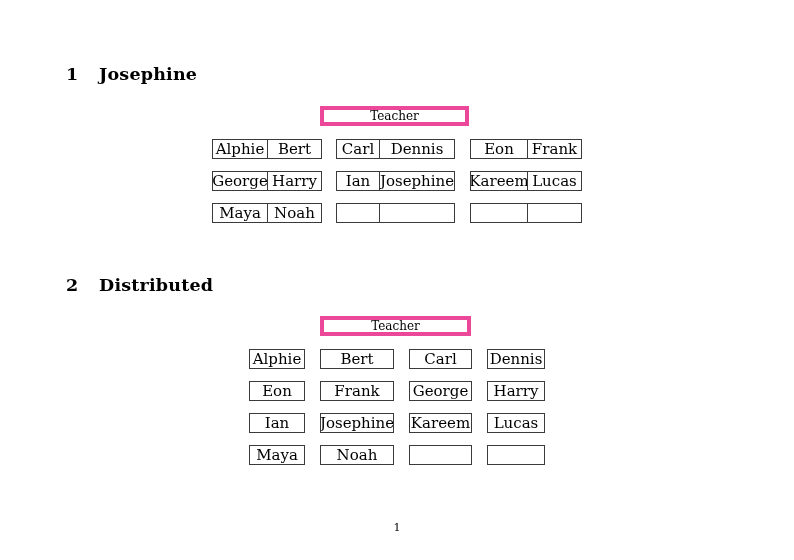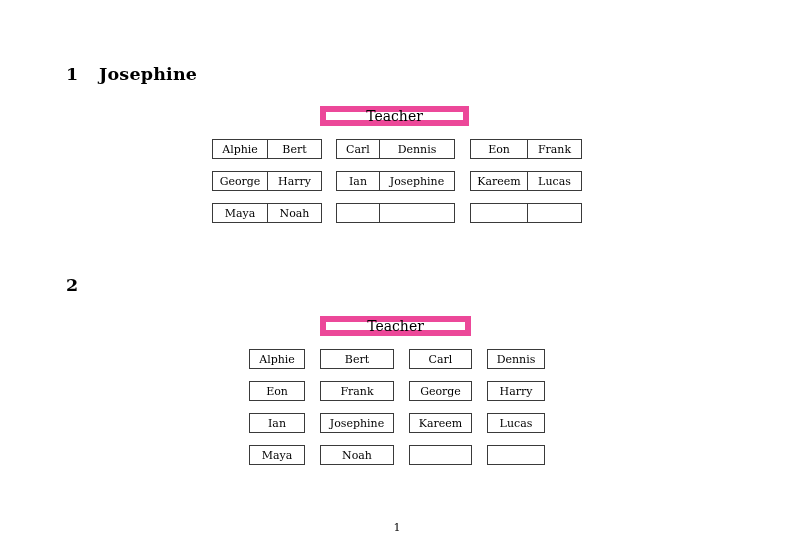--- a/index.html
+++ b/index.html
@@ -69,12 +69,12 @@
   .teacher-cell {
     width: 100%;
     height: 100%;
-    border: 6px solid #ec4899;
+    border: 4px solid #ec4899;
     box-sizing: border-box;
     display: flex;
     align-items: center;
     justify-content: center;
-    font-size: 14px;
+    font-size: 12px;
     background: #ffffff;
   }
 

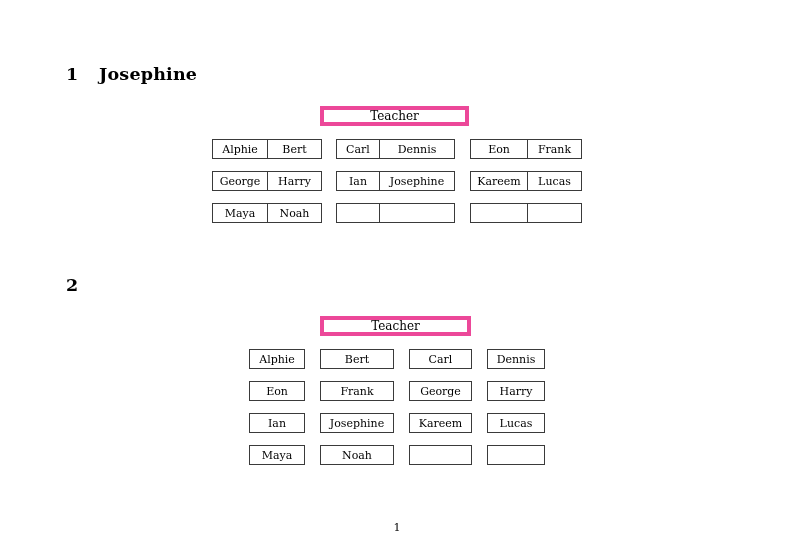--- a/index.html
+++ b/index.html
@@ -49,7 +49,7 @@
     display: flex;
     align-items: center;
     justify-content: center;
-    font-size: 11px;
+    font-size: 15px;
     line-height: 1;
     background: #ffffff;
     white-space: nowrap;

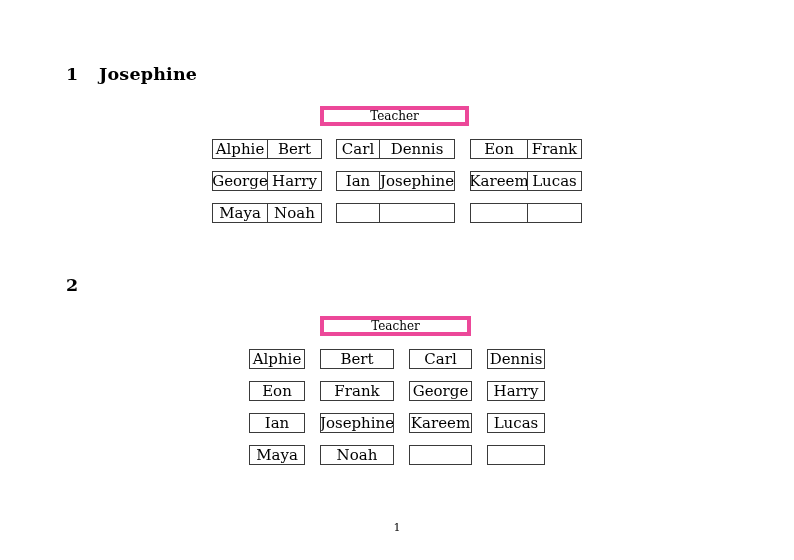--- a/index.html
+++ b/index.html
@@ -142,6 +142,7 @@
 
   <div class="section-heading" style="left:66px; top:275px;">
     <span class="sec-num">2</span>
+    <span class="sec-title">Distributed</span>
   </div>
 
   <div class="teacher-row" style="left:320px; top:316px; width:151px;">

